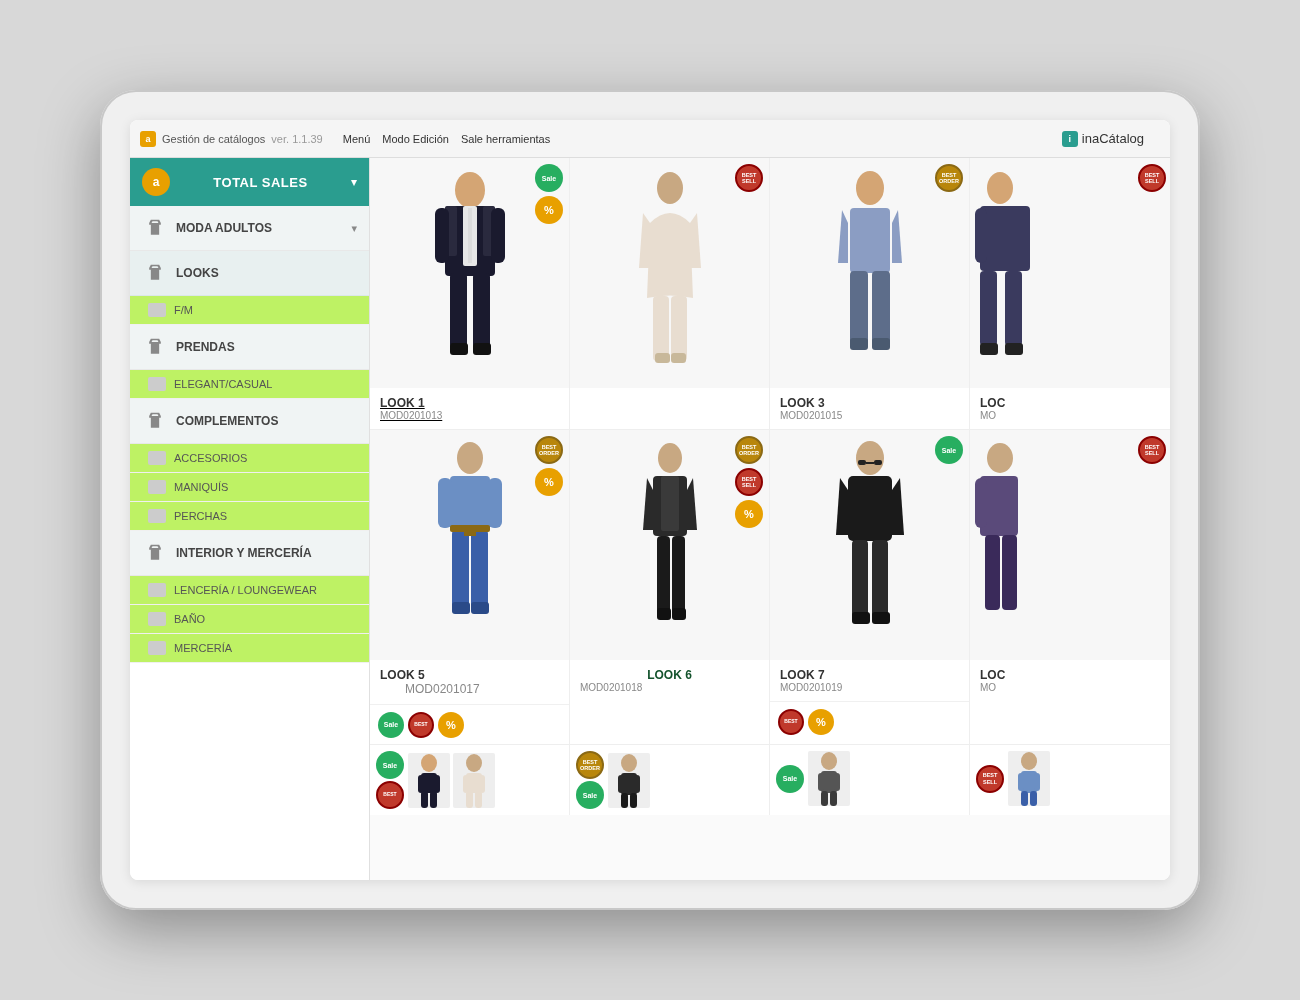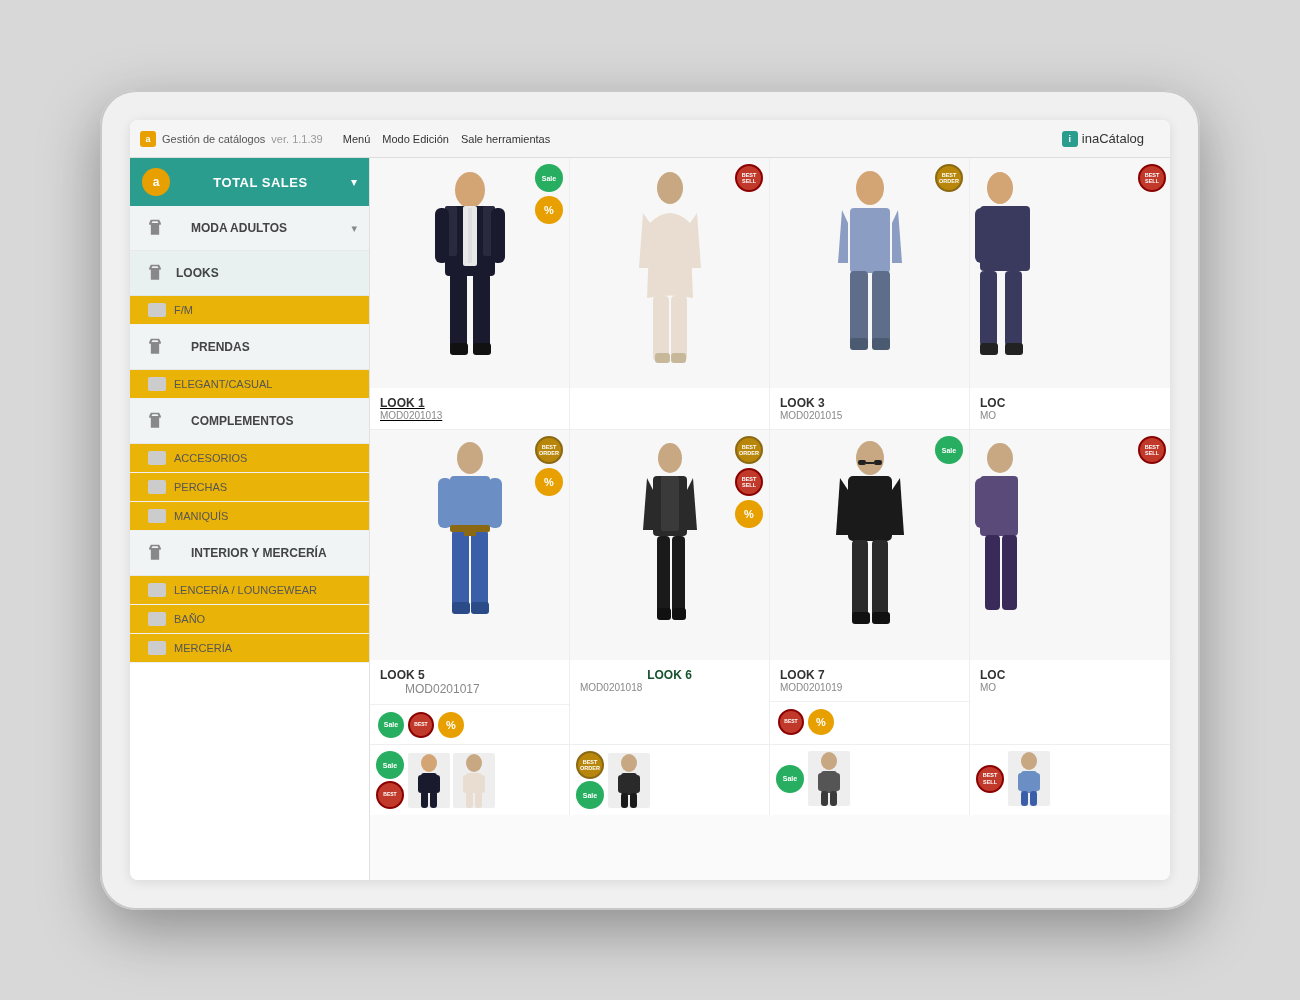--- a/index.html
+++ b/index.html
@@ -150,7 +150,7 @@
       align-items: center;
       padding: 9px 12px;
       cursor: pointer;
-      gap: 23px;
+      gap: 8px;
       background: #f0f4f4;
       border-bottom: 1px solid #e8e8e8;
     }

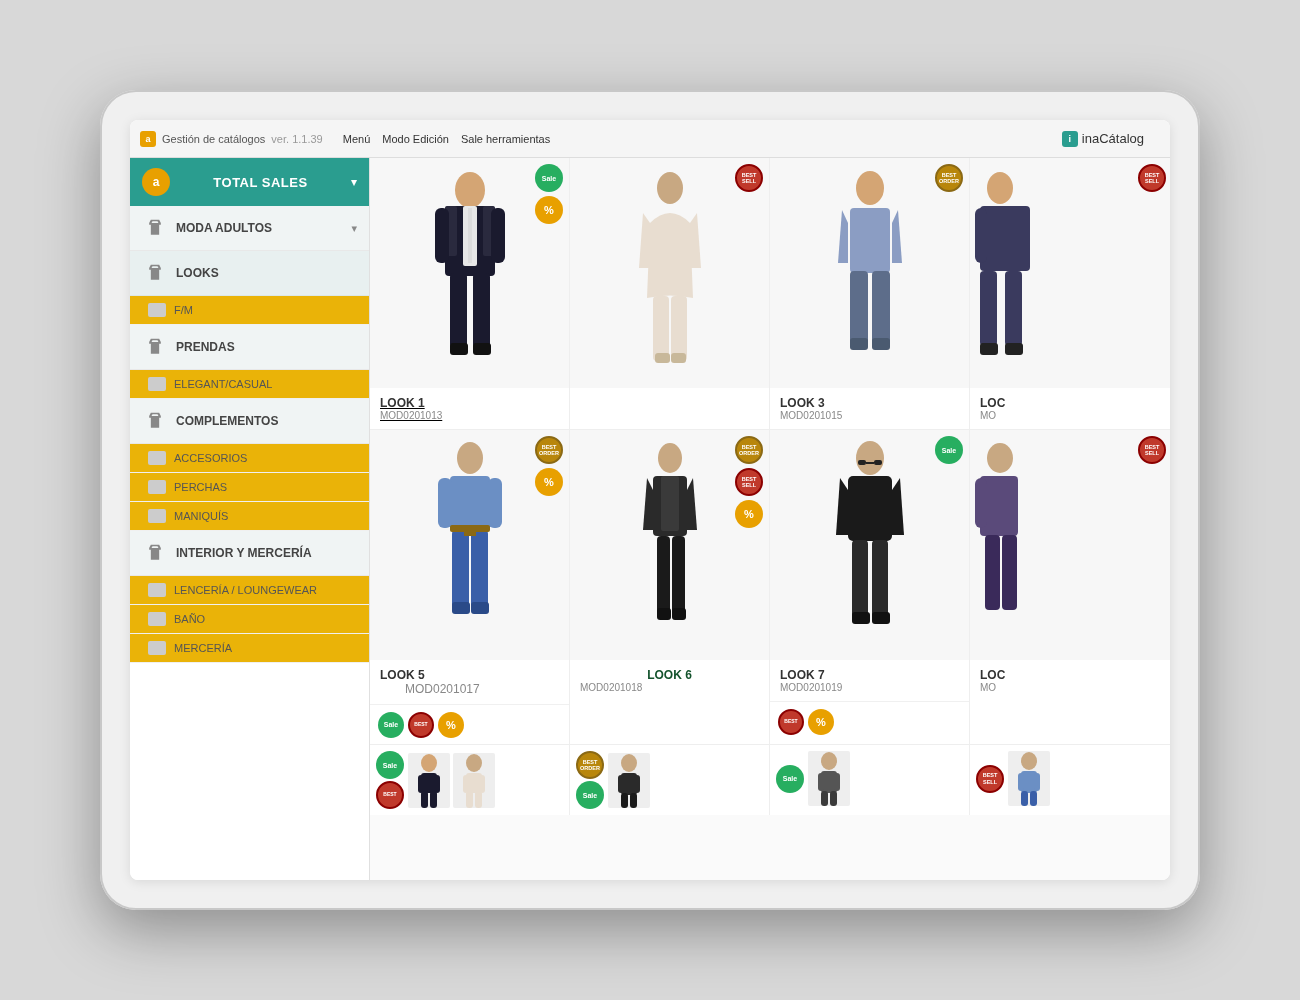--- a/index.html
+++ b/index.html
@@ -184,7 +184,7 @@
       padding: 7px 12px 7px 18px;
       cursor: pointer;
       gap: 8px;
-      background: #eab308;
+      background: #bef264;
       border-bottom: 1px solid #f0f0f0;
     }
     .sidebar-subsection .sub-icon {

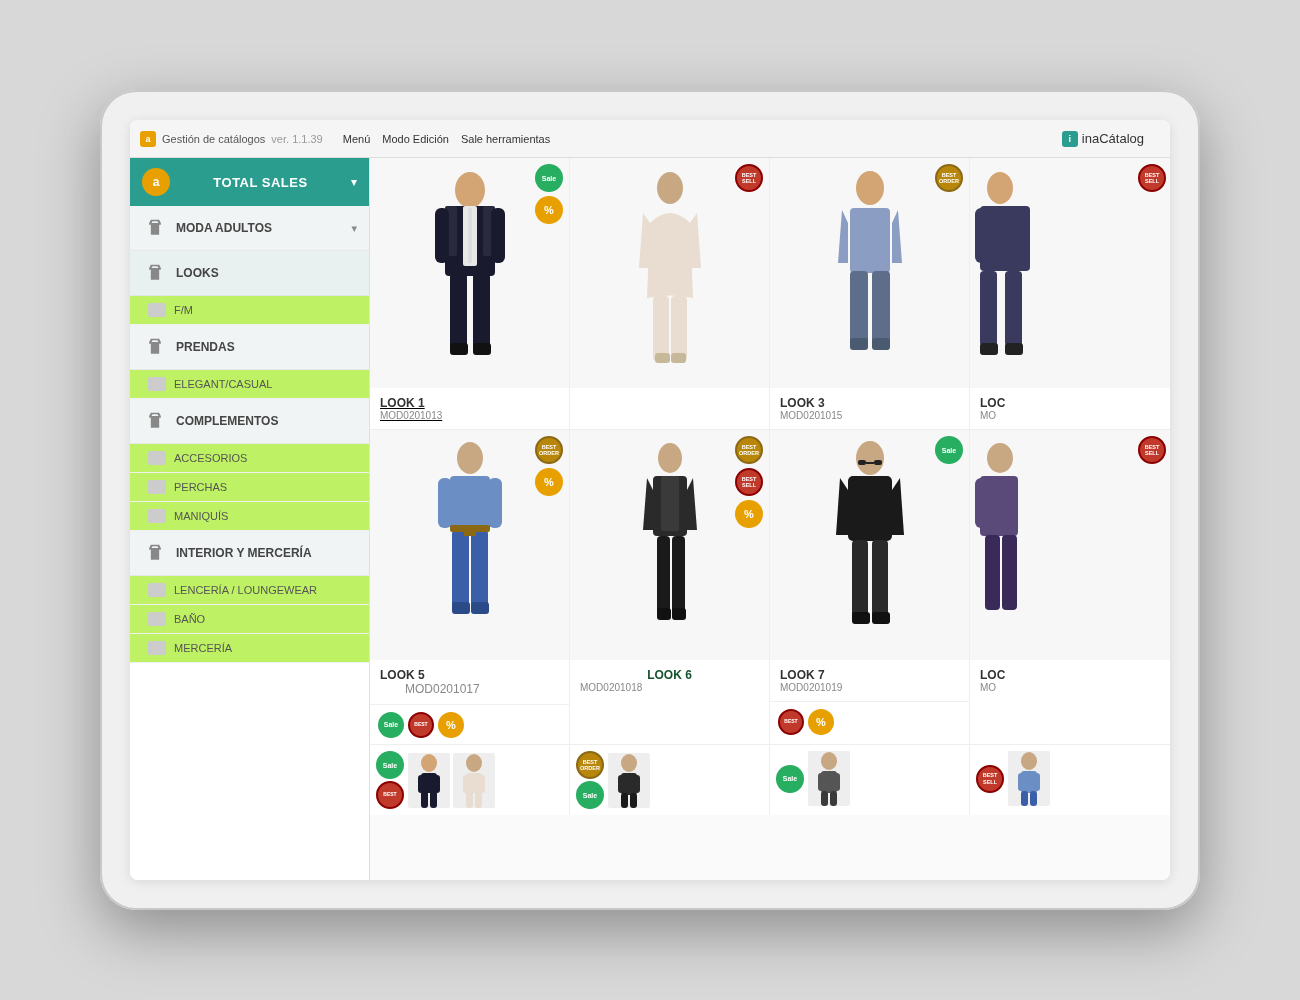--- a/index.html
+++ b/index.html
@@ -321,11 +321,11 @@
         </div>
         <div class="sidebar-subsection">
           <div class="sub-icon"></div>
+          <span class="sub-label">MANIQUÍS</span>
+        </div>
+        <div class="sidebar-subsection">
+          <div class="sub-icon"></div>
           <span class="sub-label">PERCHAS</span>
-        </div>
-        <div class="sidebar-subsection">
-          <div class="sub-icon"></div>
-          <span class="sub-label">MANIQUÍS</span>
         </div>
 
         <div class="sidebar-section">

